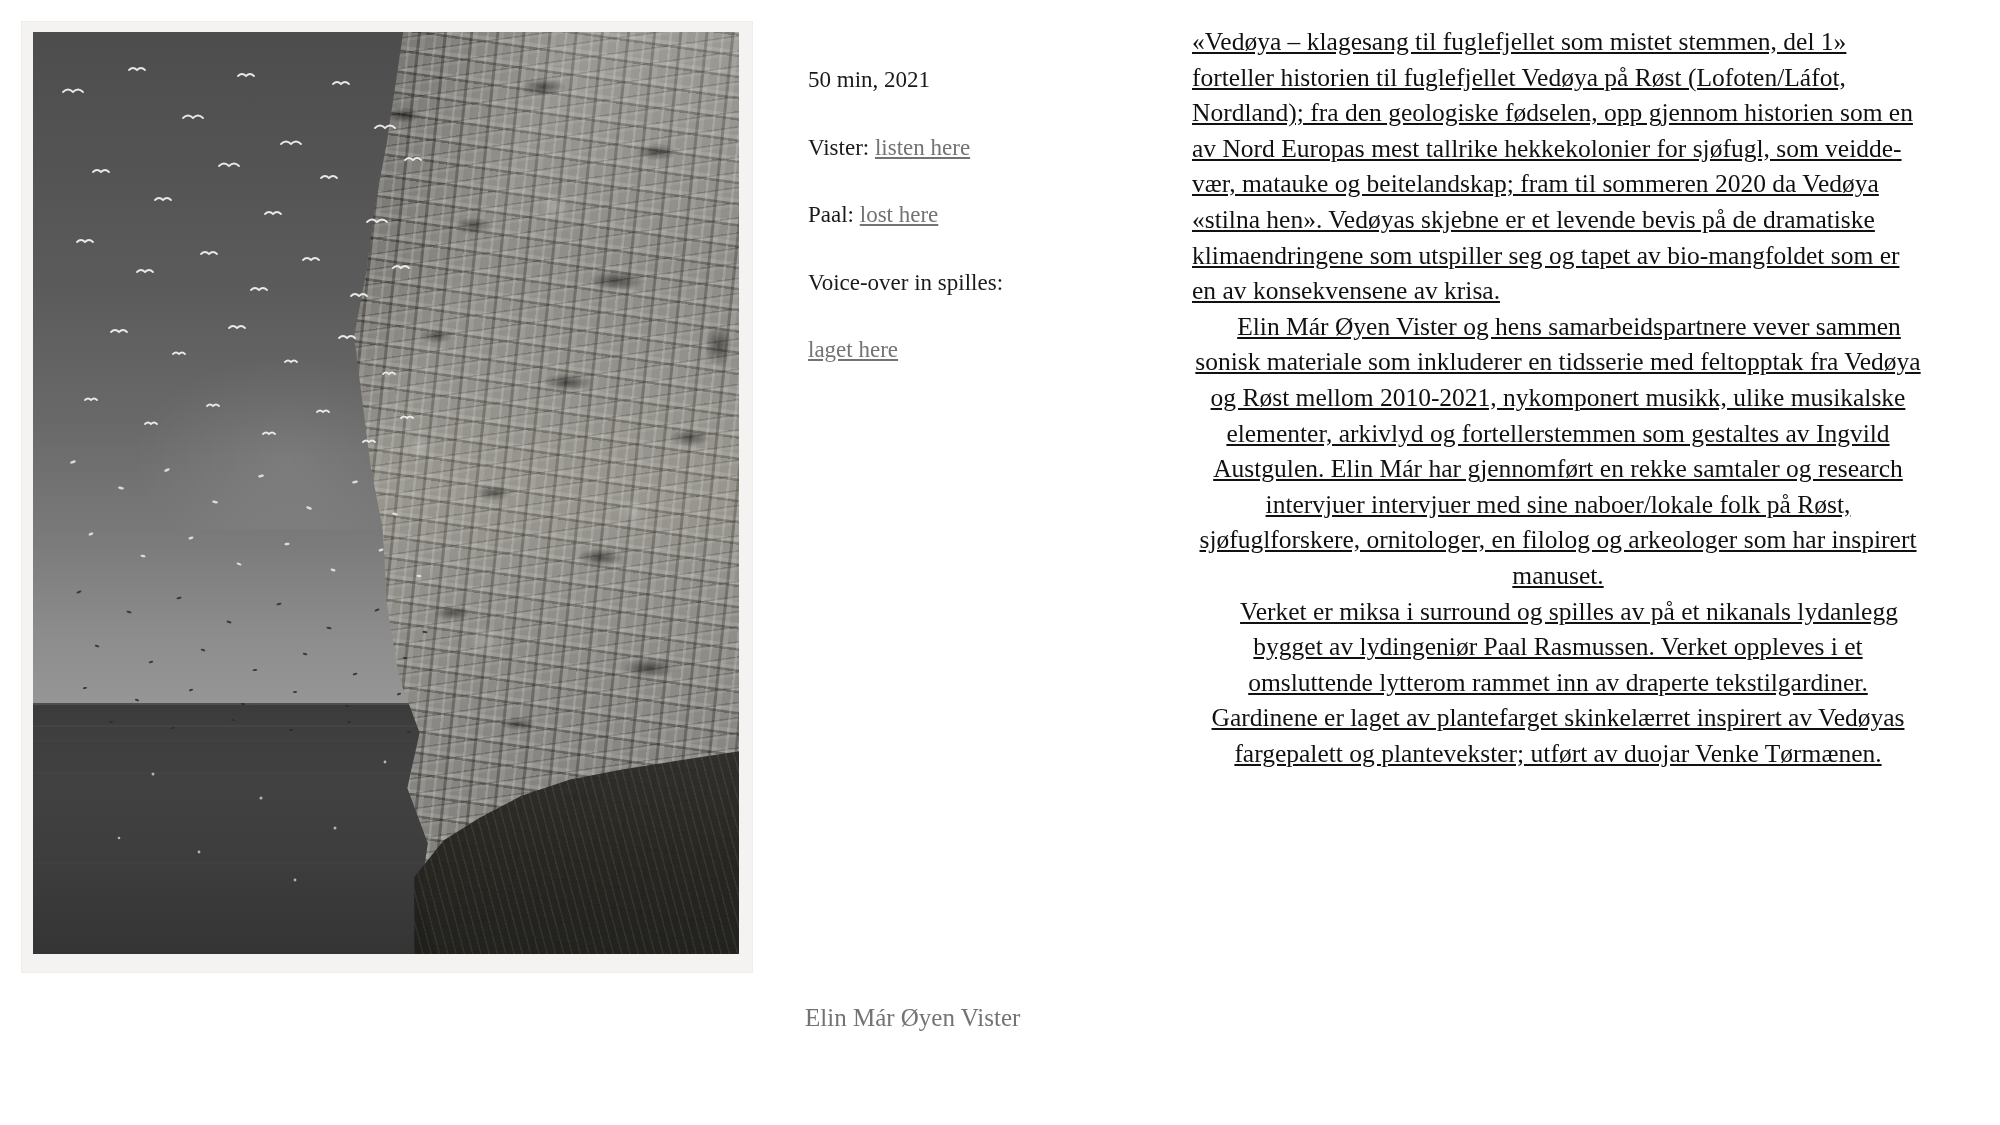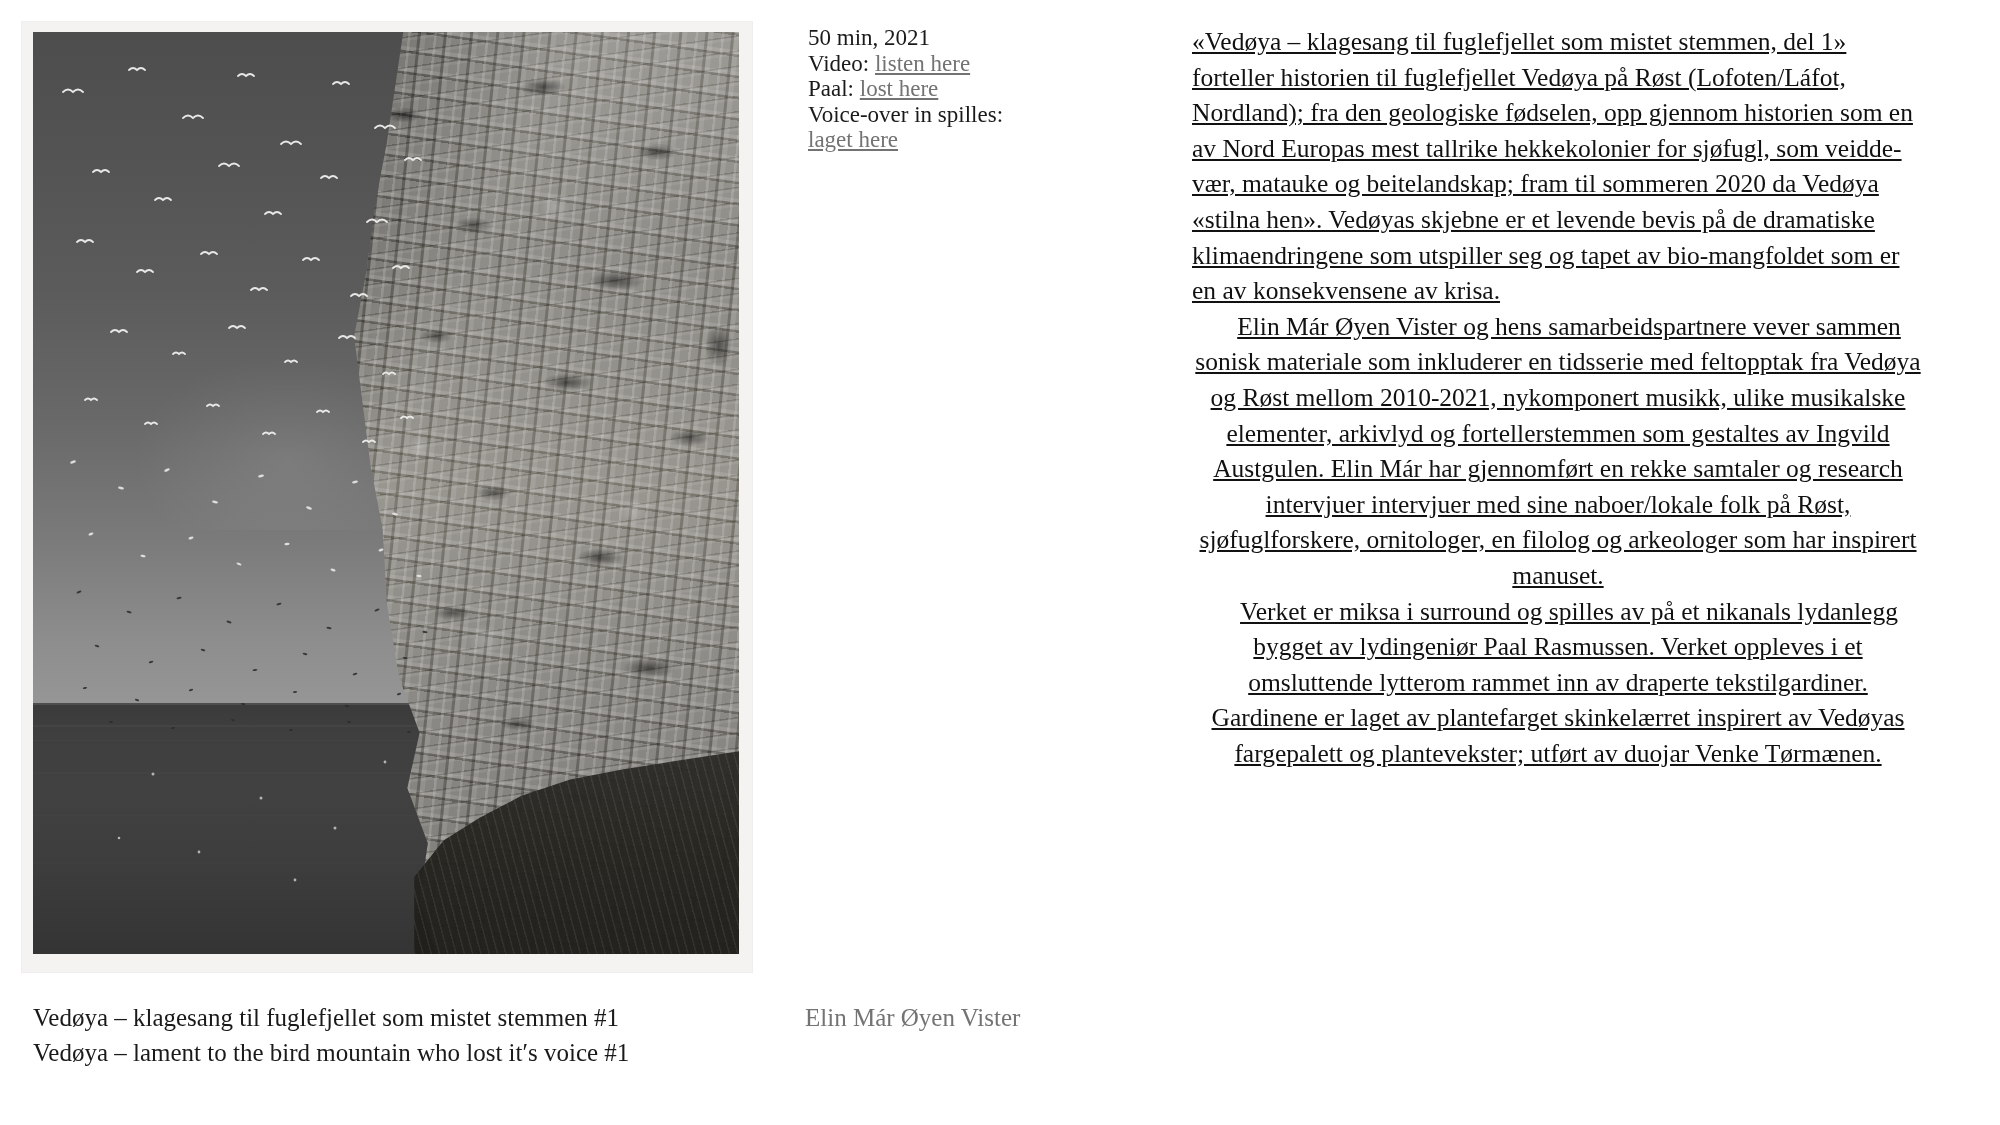--- a/index.html
+++ b/index.html
@@ -218,7 +218,7 @@
     line-height: 25.5px;
     color: #1a1a1a;
   }
-  .meta .row { white-space: nowrap; }
+  .meta .row { white-space: nowrap; margin-top: 42px; }
   .meta a, .link {
     color: #737373;
     text-decoration: underline;

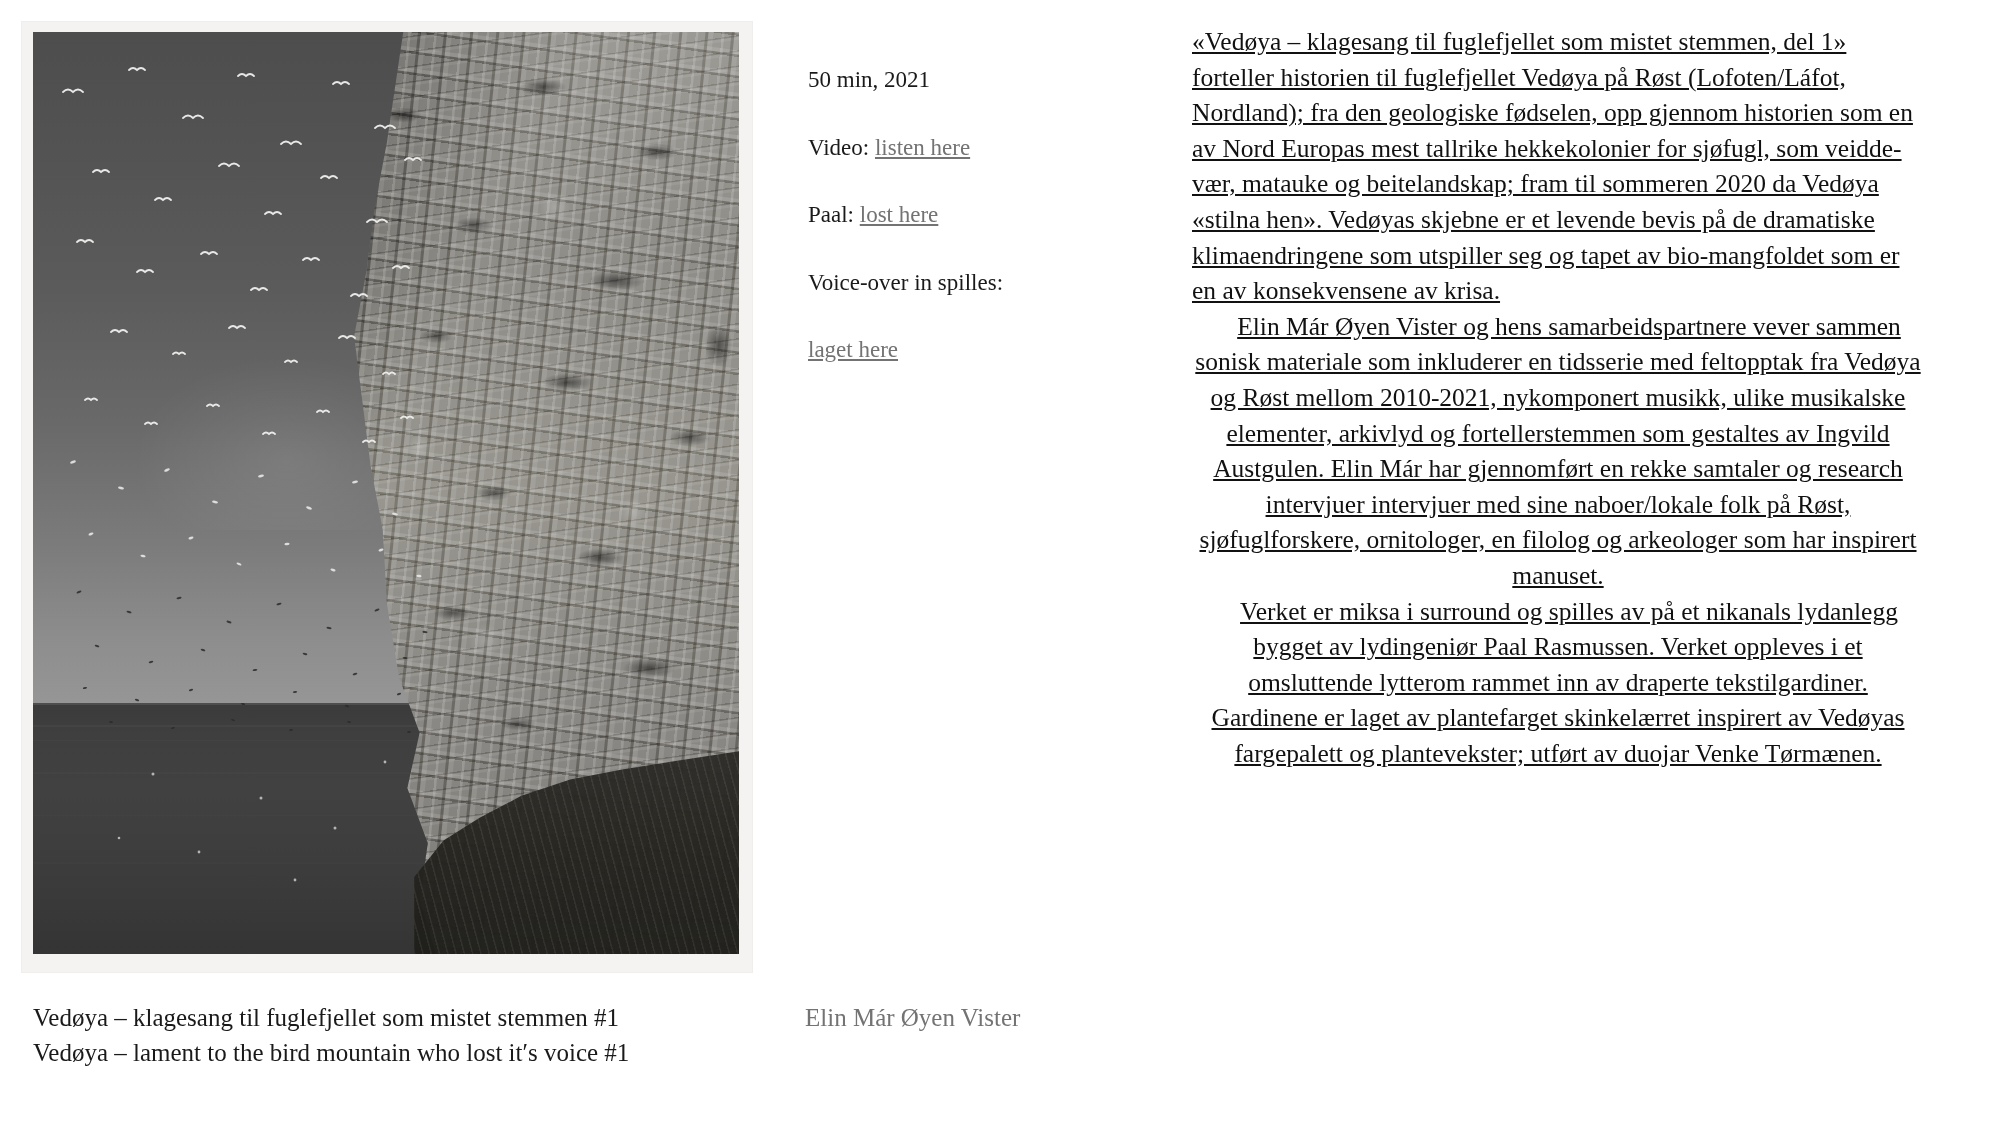--- a/index.html
+++ b/index.html
@@ -382,7 +382,7 @@
 
   <div class="meta">
     <div class="row">50 min, 2021</div>
-    <div class="row"><span>Video:</span> <a class="link">listen here</a></div>
+    <div class="row"><span>Vister:</span> <a class="link">listen here</a></div>
     <div class="row"><span>Paal:</span> <a class="link">lost here</a></div>
     <div class="row">Voice-over in spilles:</div>
     <div class="row"><a class="link">laget here</a></div>

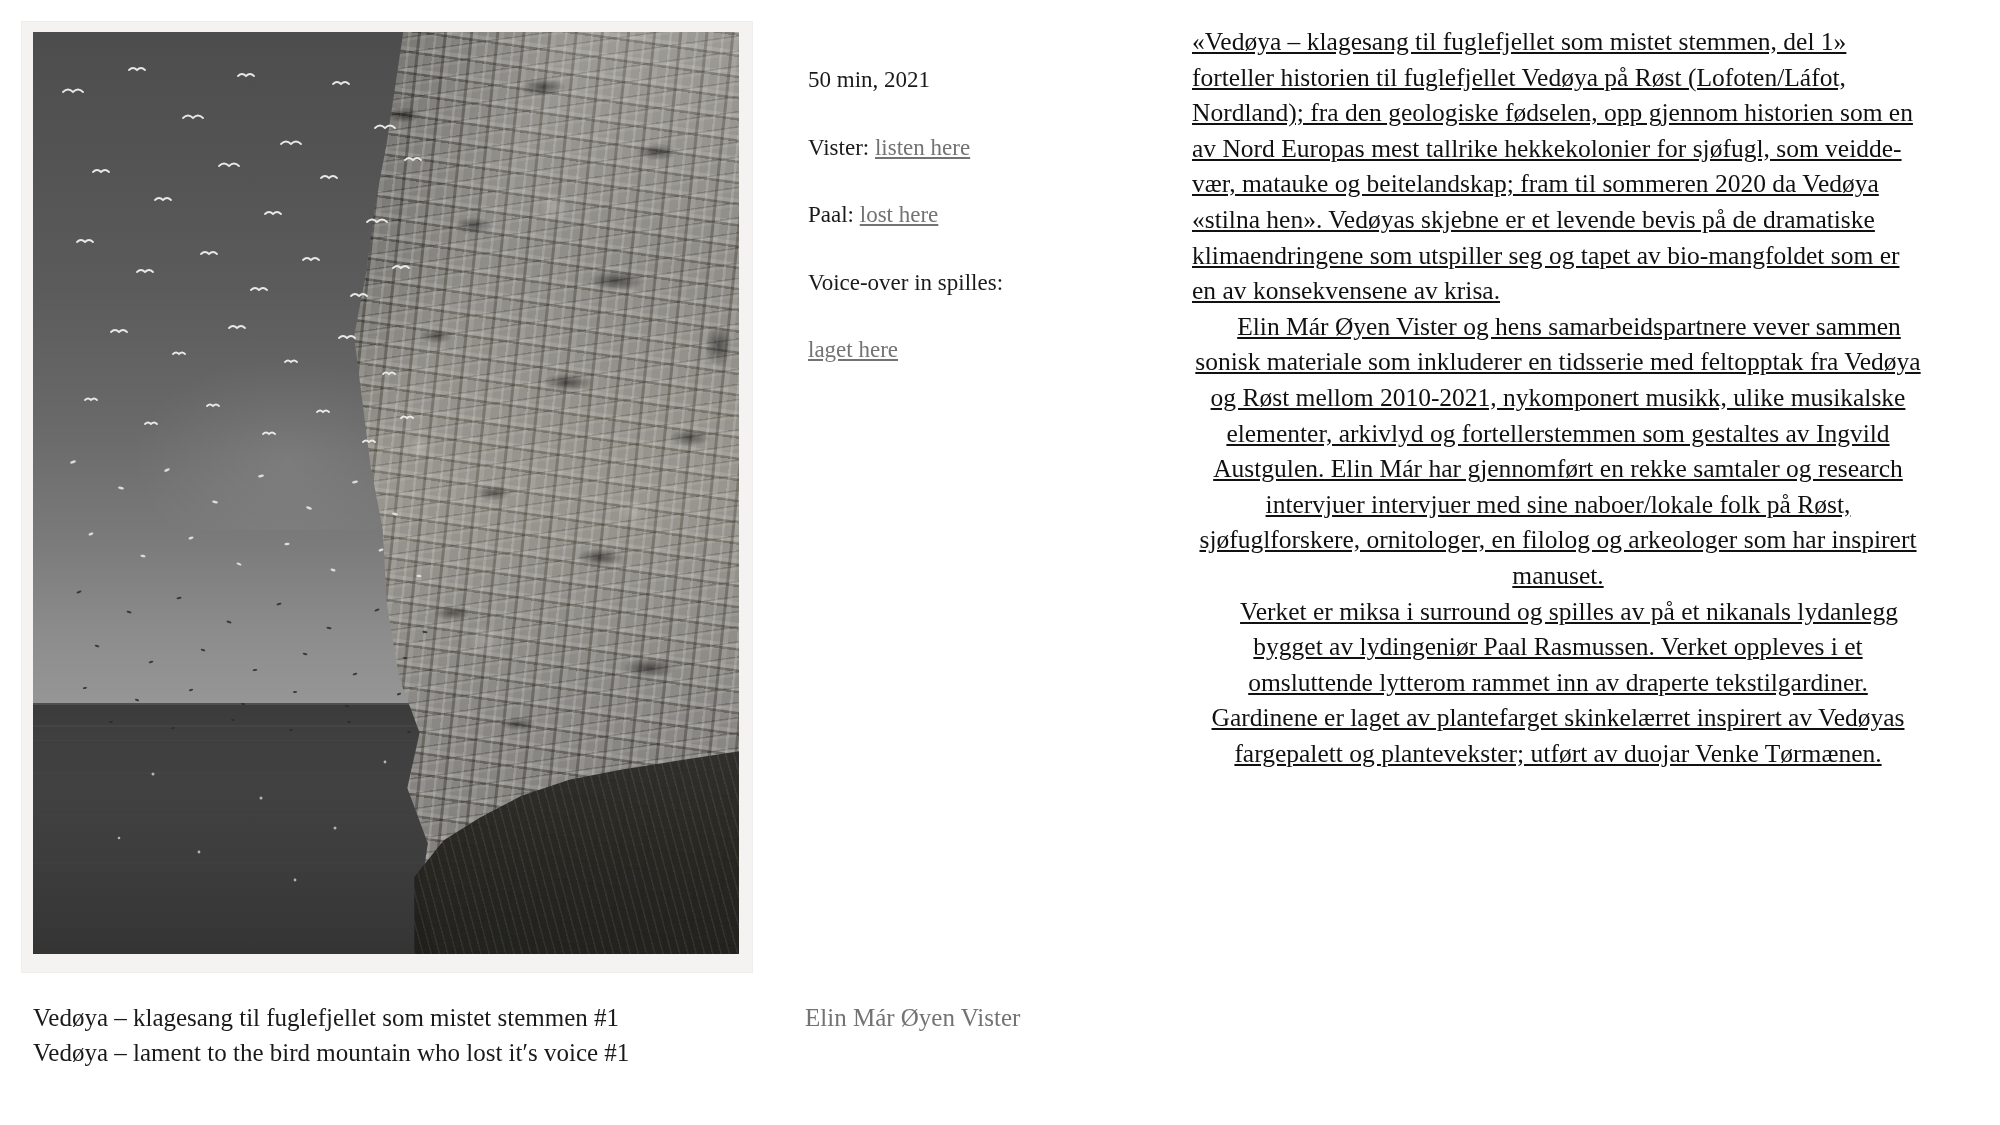--- a/index.html
+++ b/index.html
@@ -371,10 +371,6 @@
     </div>
   </div>
 
-  <div class="caption">
-    <div>Vedøya – klagesang til fuglefjellet som mistet stemmen #1</div>
-    <div>Vedøya – lament to the bird mountain who lost it′s voice #1</div>
-  </div>
 
   <div class="credit">
     <div>Elin Már Øyen Vister</div>

